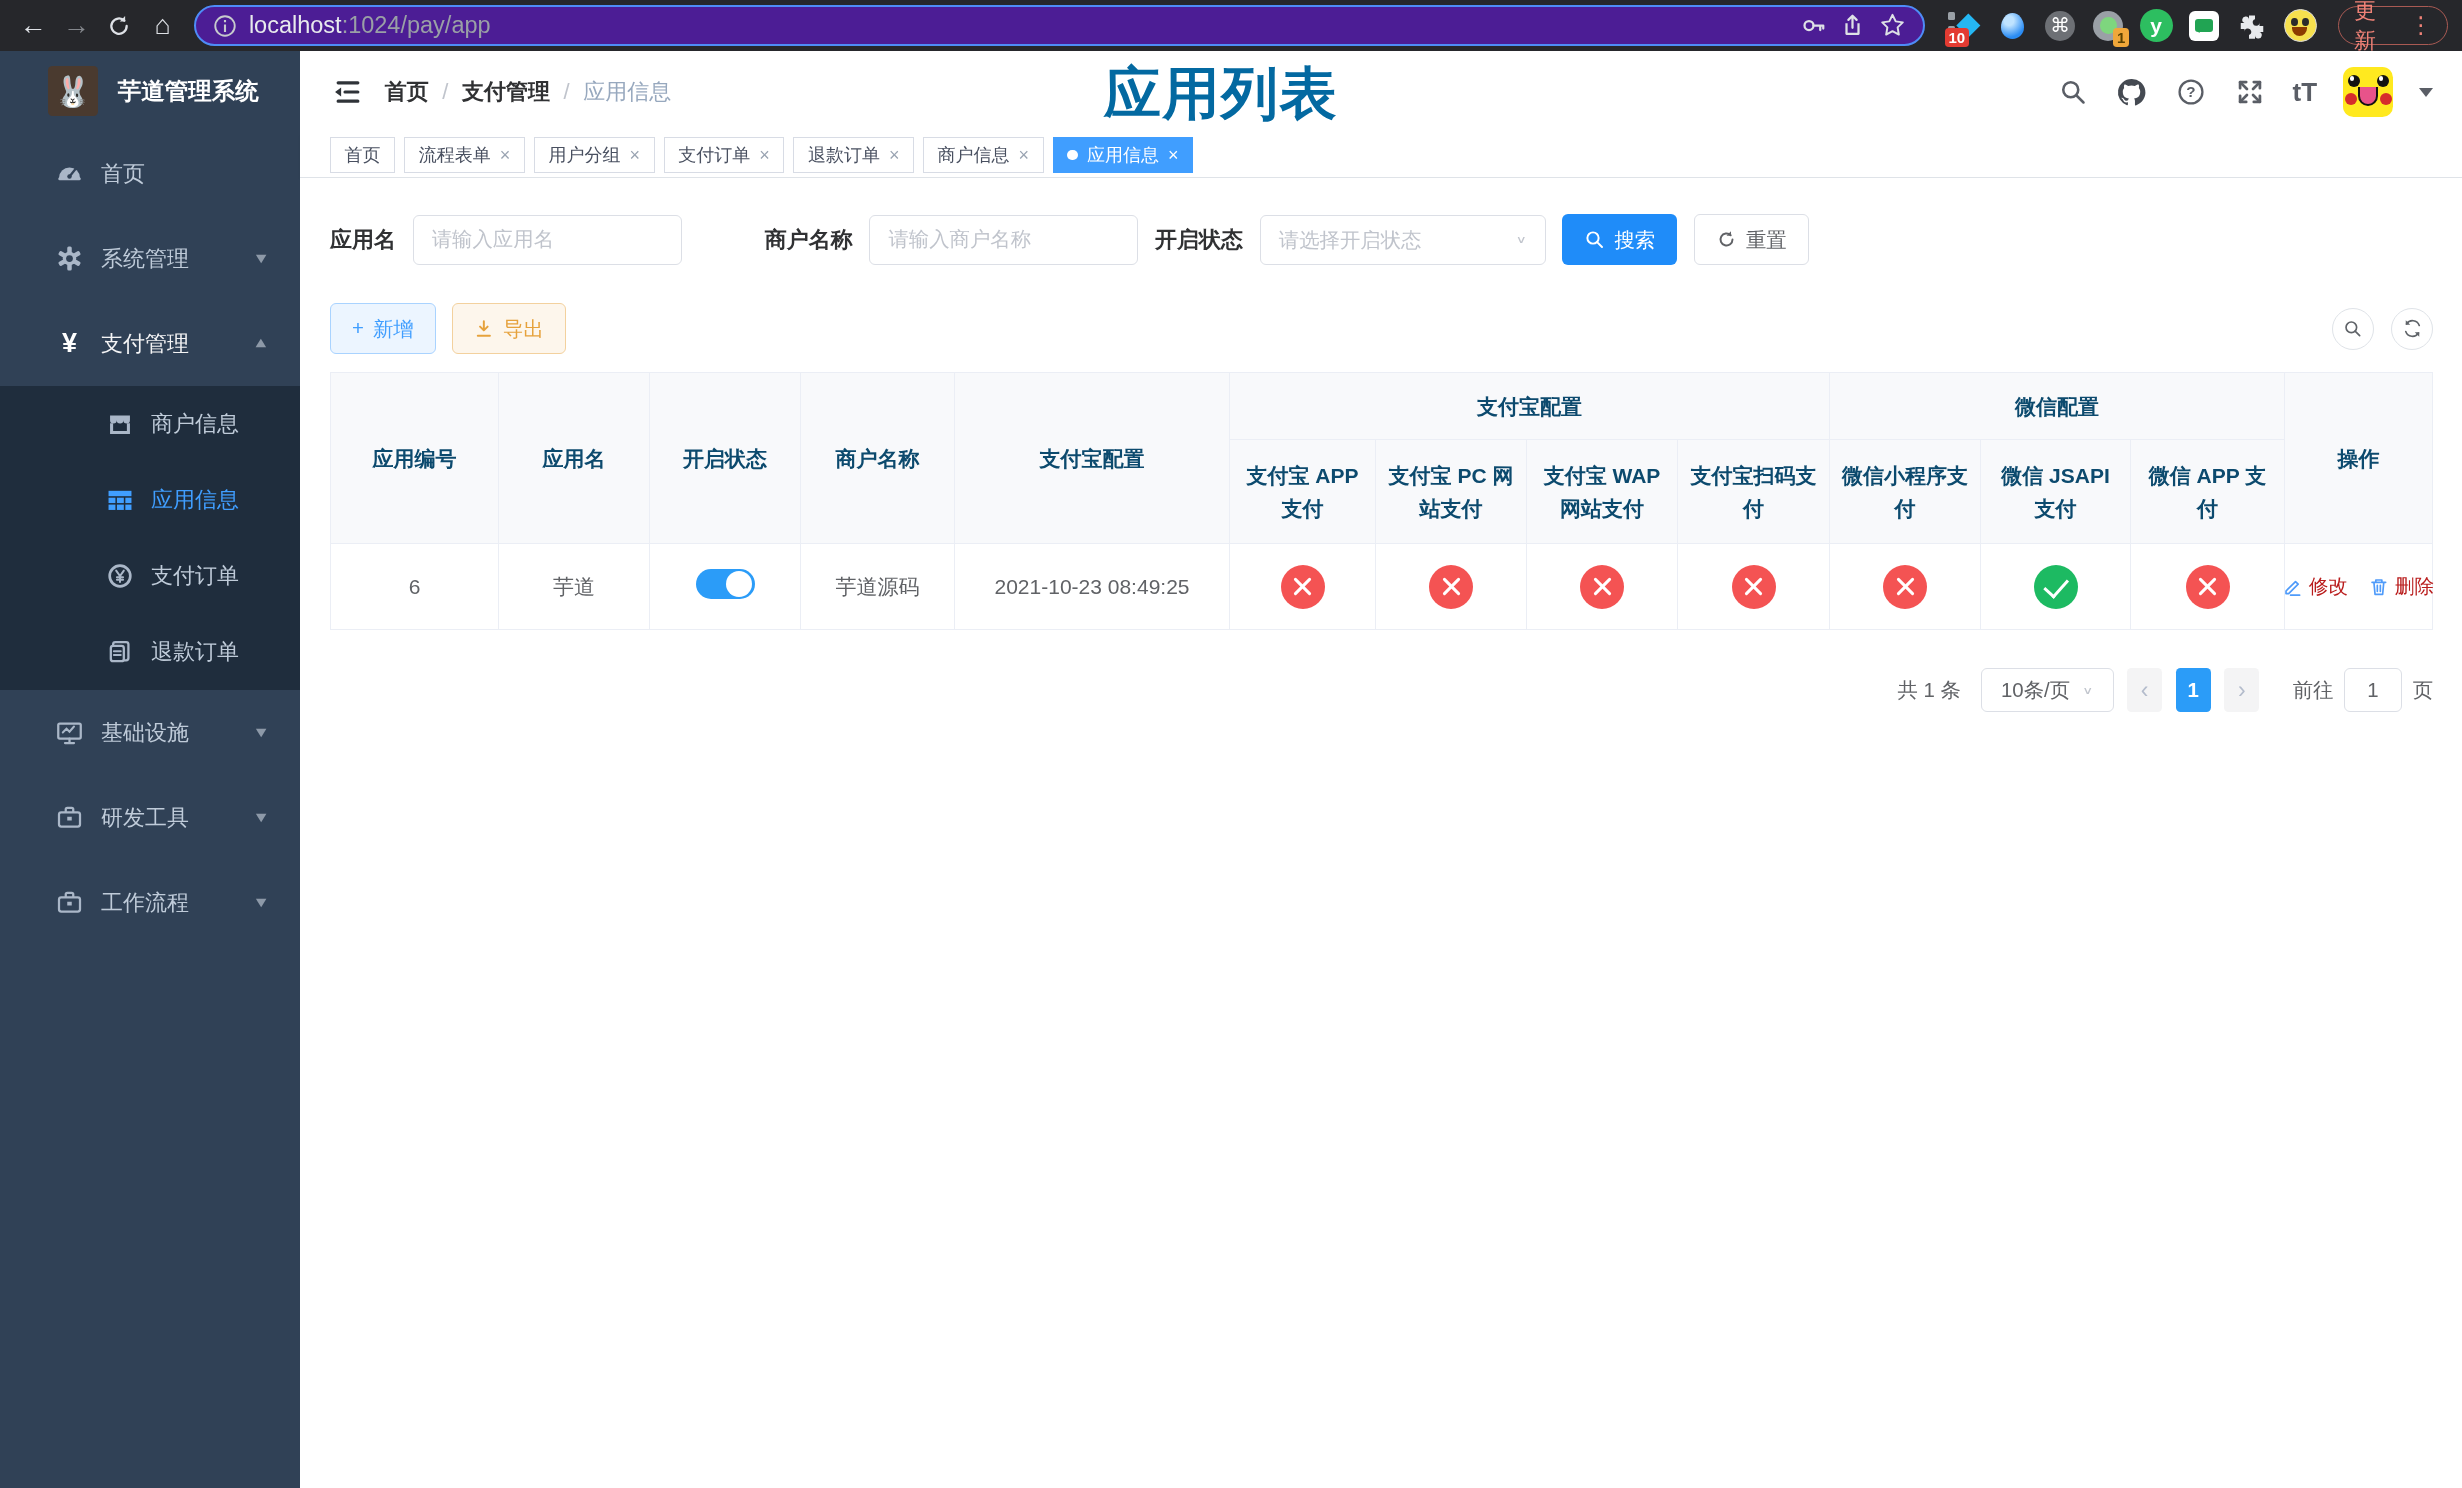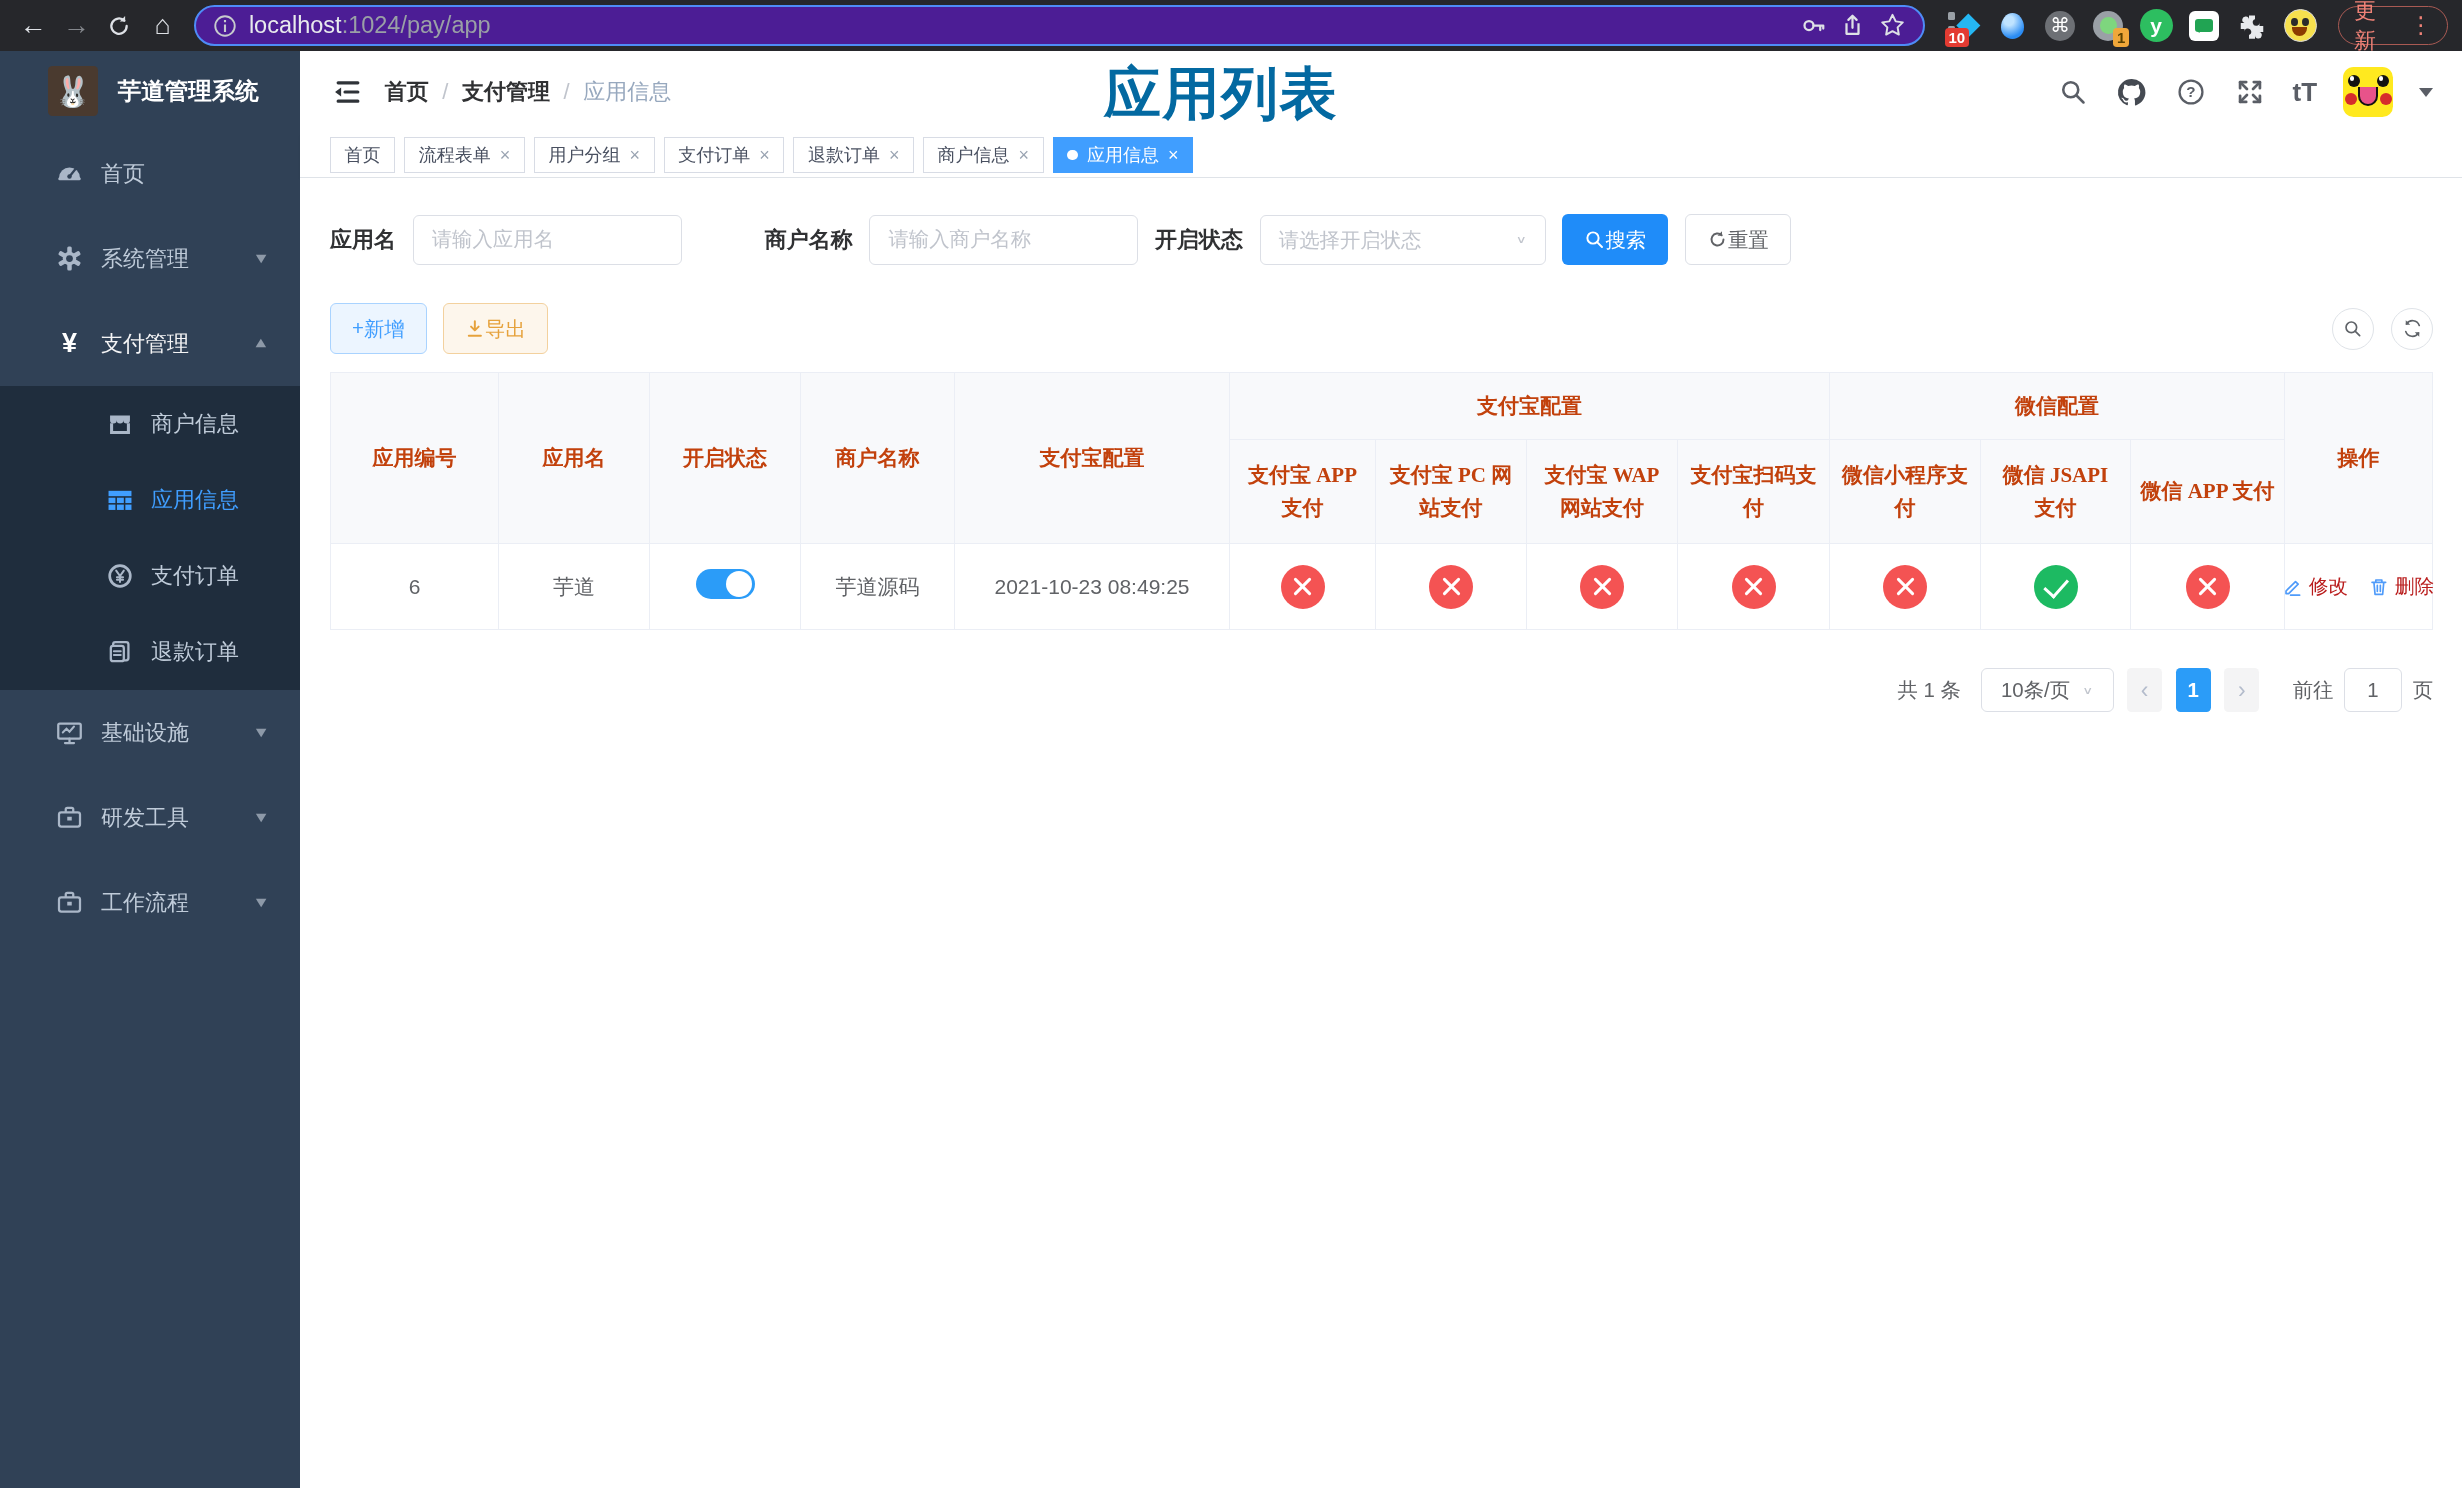--- a/index.html
+++ b/index.html
@@ -87,7 +87,7 @@
   .f-select { width:286px; height:50px; border:0.8px solid #dcdfe6; border-radius:6px; padding:0 18px; font-size:20.4px; color:#c0c4cc; display:flex; align-items:center; justify-content:space-between; cursor:pointer; }
   .sp { width:16.7px; }
   .sp-lg { width:83px; }
-  .btn { height:51px; border-radius:6px; display:inline-flex; align-items:center; justify-content:center; font-size:20.4px; cursor:pointer; border:0.8px solid transparent; padding:0 21px; }
+  .btn { height:51px; border-radius:6px; display:inline-flex; align-items:center; justify-content:center; gap:9px; font-size:20.4px; cursor:pointer; border:0.8px solid transparent; padding:0 21px; }
   .btn-primary { background:#1f8cf9; color:#fff; }
   .btn-plain { background:#fff; border-color:#dcdfe6; color:#606266; }
   .btn-blue-plain { background:#ecf5ff; border-color:#a9d3ff; color:#409eff; }

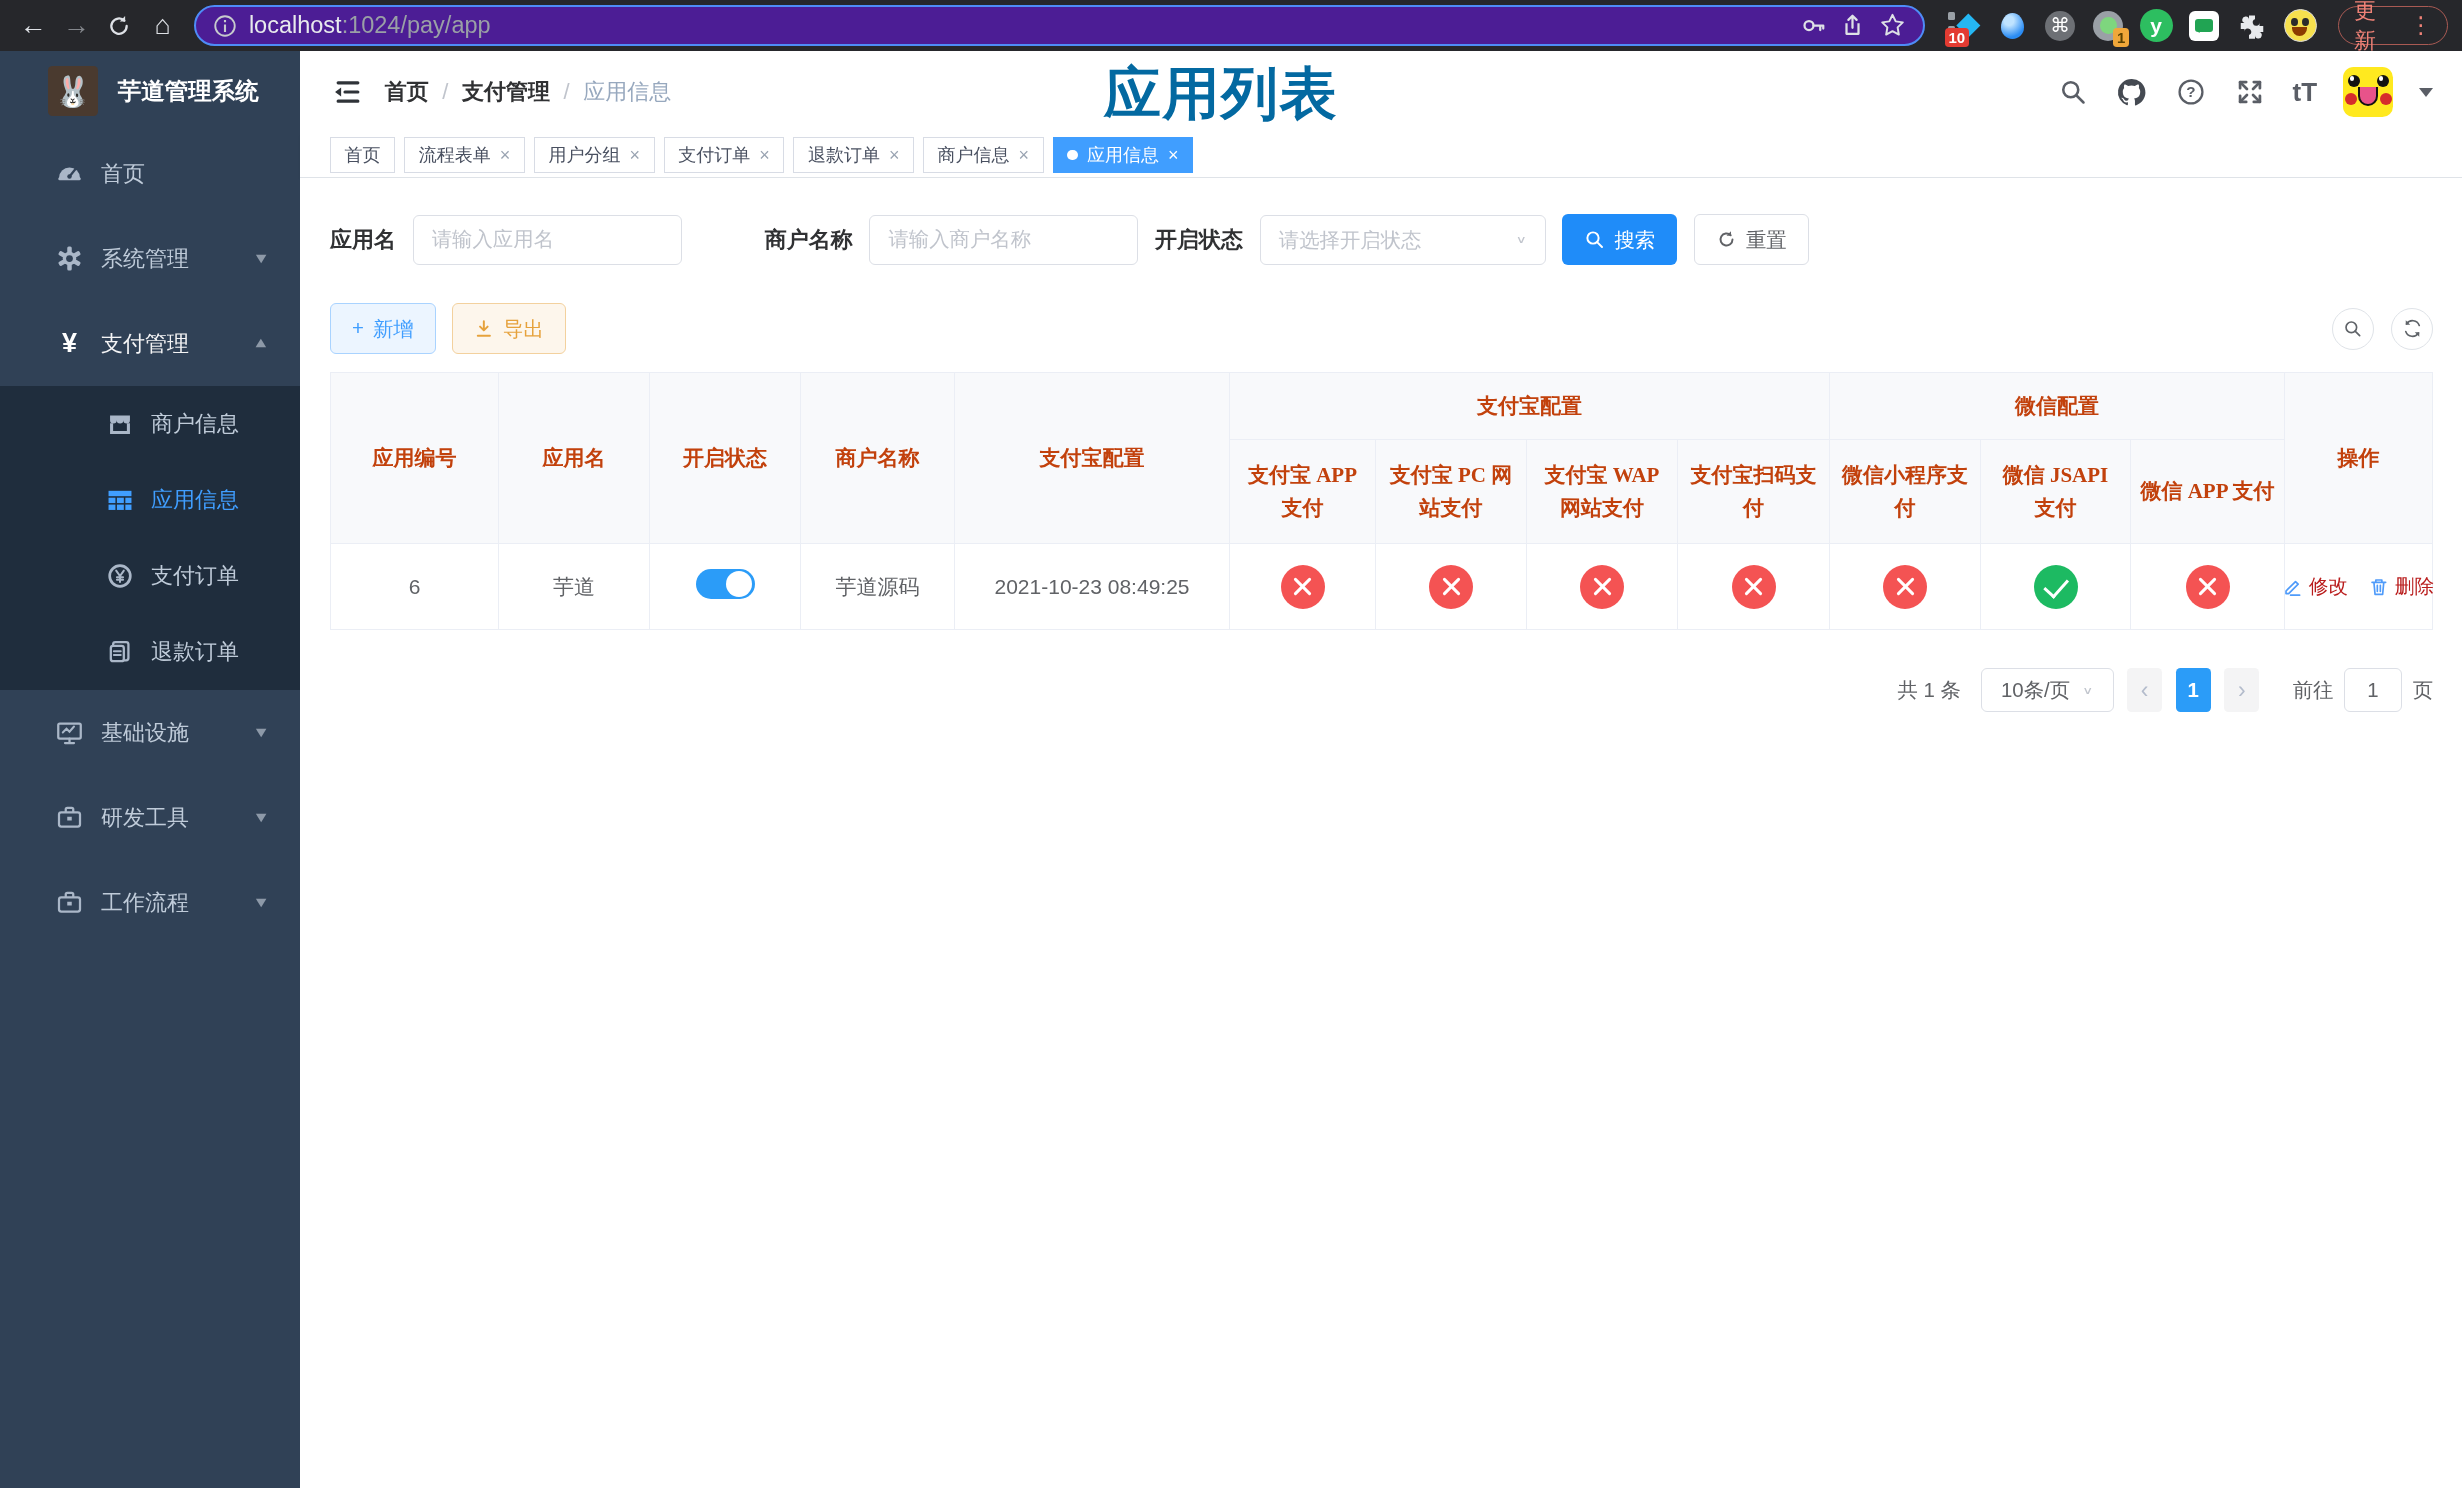--- a/index.html
+++ b/index.html
@@ -100,7 +100,7 @@
   
   table.grid { width:100%; border-collapse:collapse; margin-top:18px; table-layout:fixed; }
   .grid th, .grid td { border:0.8px solid #ebeef5; text-align:center; vertical-align:middle; }
-  .grid th { background:#f8f9fb; color:#c2410c; font-size:21px; font-weight:bold; line-height:33px; padding:7.6px 9px;font-family:Liberation Serif, serif; }
+  .grid th { background:#f8f9fb; color:#0c4a6e; font-size:21px; font-weight:bold; line-height:33px; padding:7.6px 9px; }
   .grid tr.h1 th.group { height:67px; }
   .grid tr.h2 th { height:104px; }
   .grid td { height:86px; font-size:21px; color:#606266; background:#fff; }

